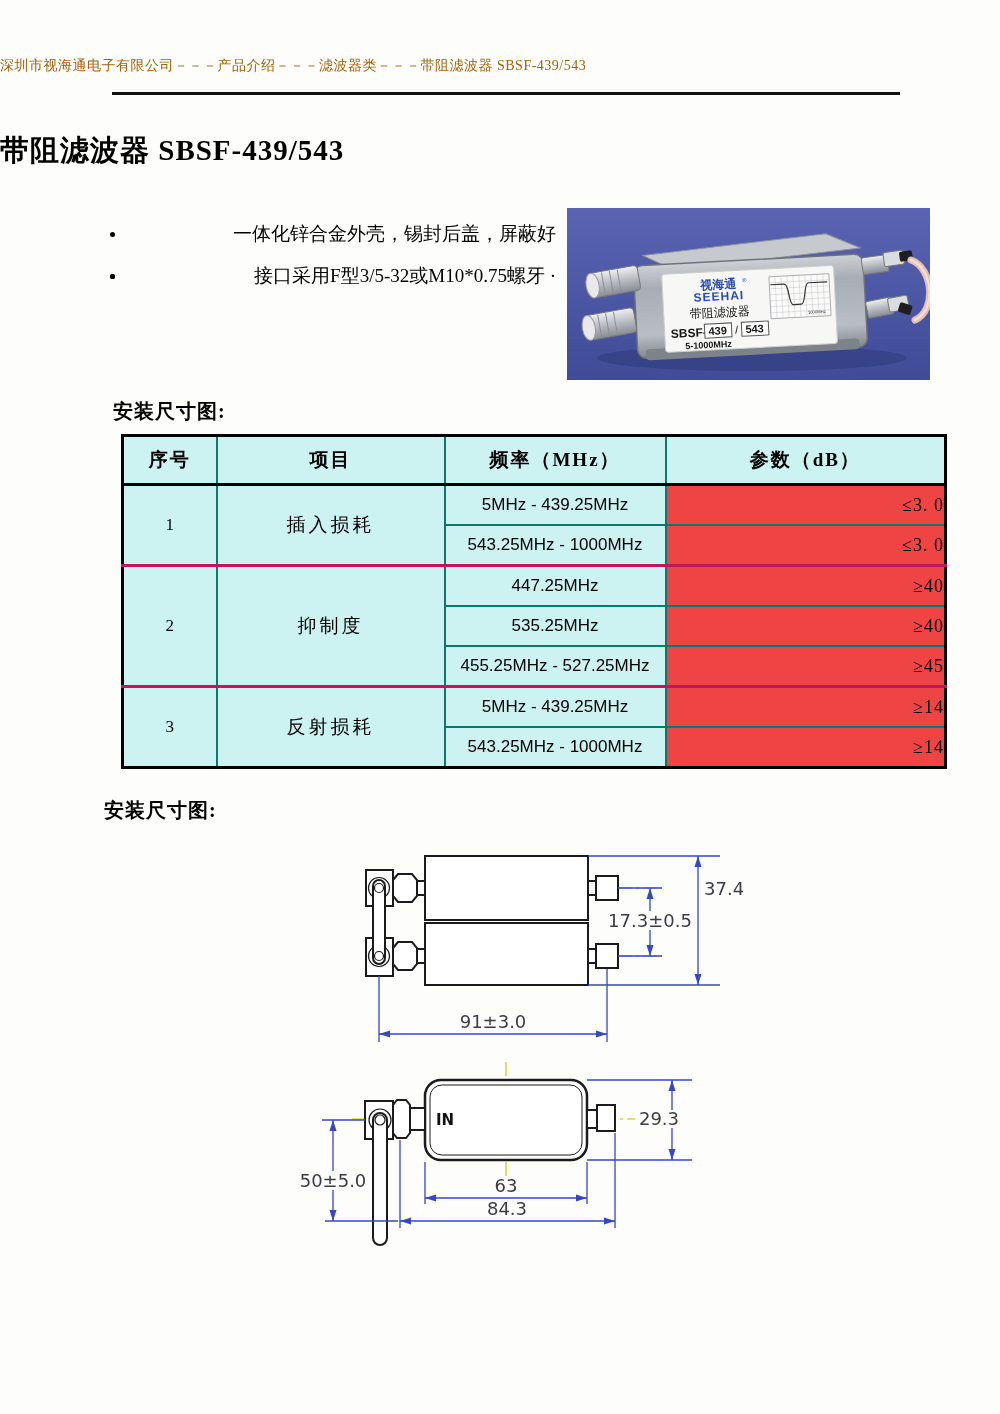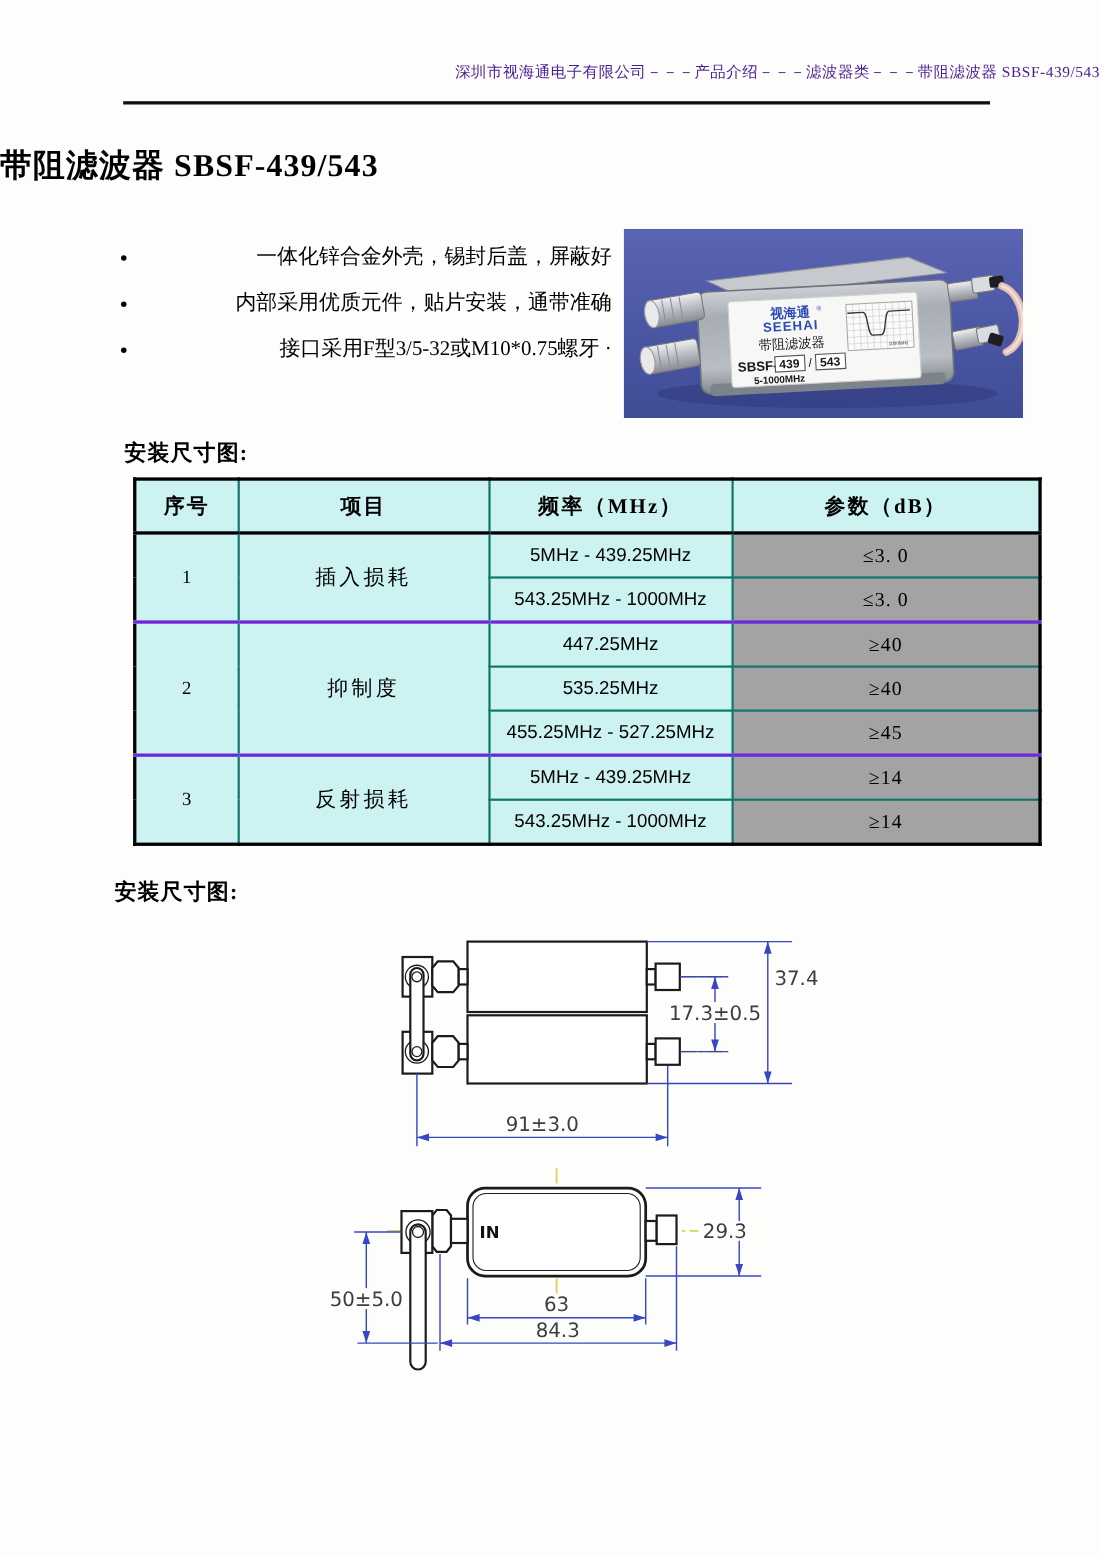--- a/index.html
+++ b/index.html
@@ -11,7 +11,7 @@
   
   .doc-header {
     position:absolute; top:57px; left:0; width:100%;
-    text-align:right; font-size:14px; letter-spacing:0.5px; color:#4c1d95;
+    text-align:left; font-size:14px; letter-spacing:0.5px; color:#a16207;
   }
   .header-rule {
     position:absolute; top:92px; left:112px; width:788px; height:3px;

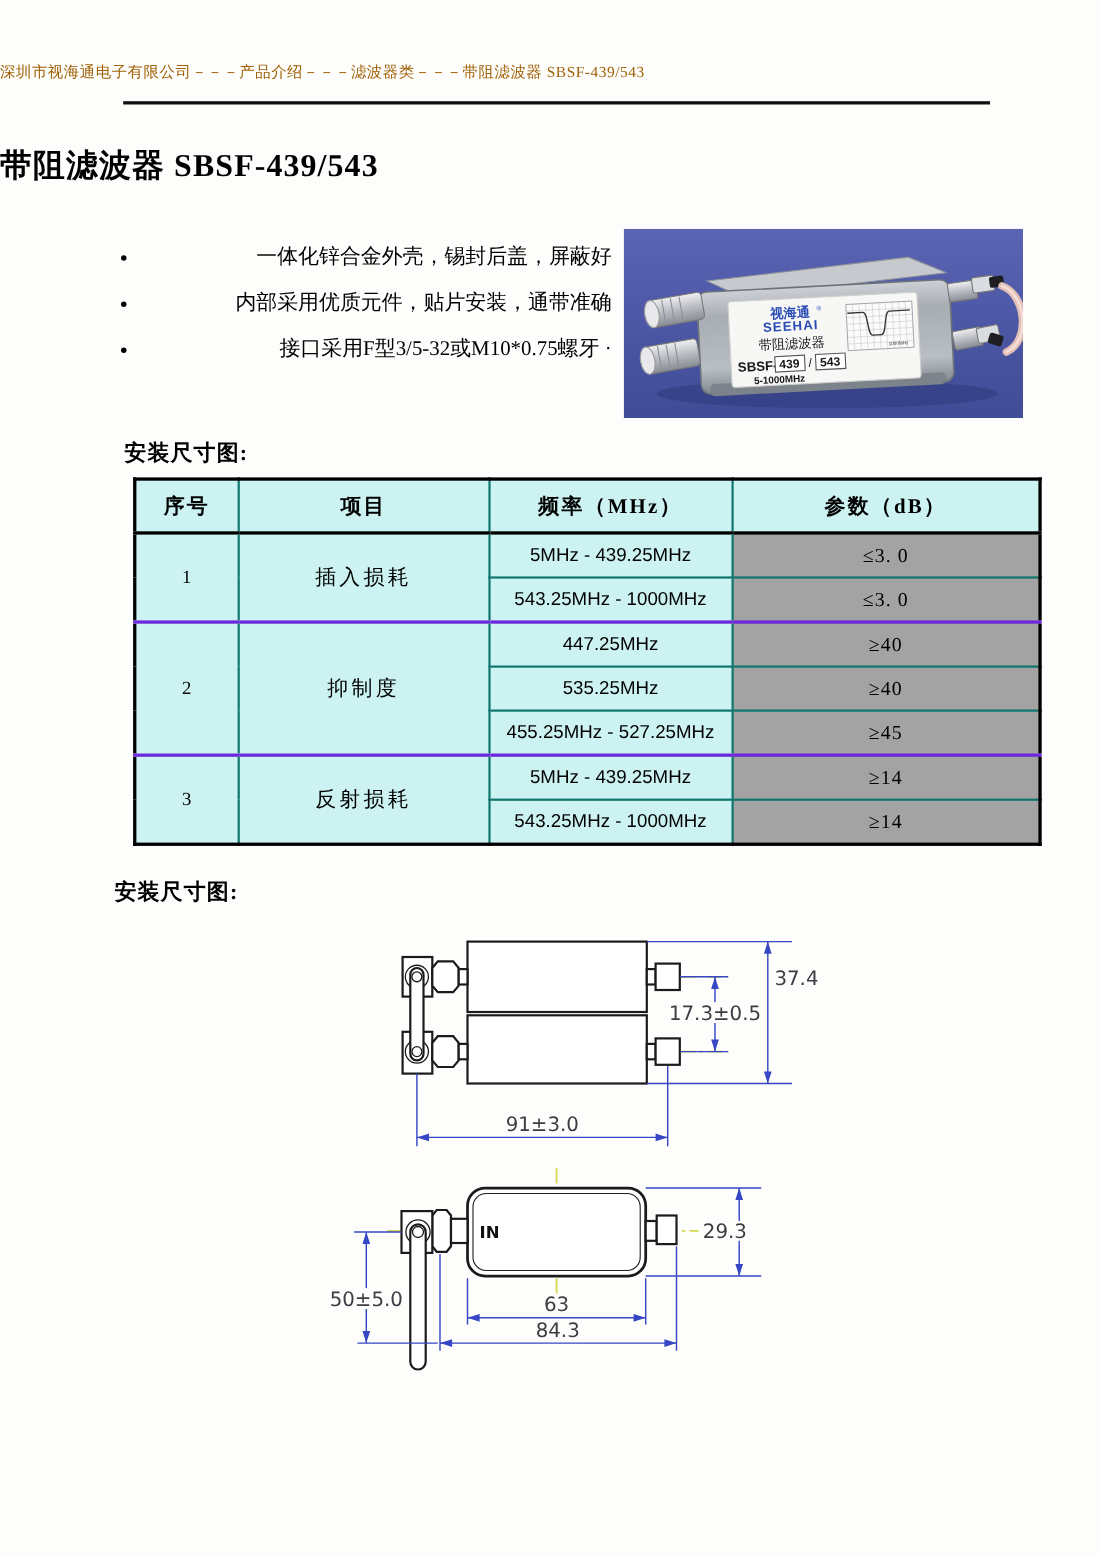--- a/index.html
+++ b/index.html
@@ -80,7 +80,7 @@
 
   <ul class="features">
     <li><span class="dot"></span><span>一体化锌合金外壳，锡封后盖，屏蔽好</span></li>
-    <li><span class="dot"></span><span>内部采用优质元件，贴片安装，通带准确</span></li>
+    <li><span class="dot"></span></li>
     <li><span class="dot"></span><span>接口采用F型3/5-32或M10*0.75螺牙 ·</span></li>
   </ul>
 

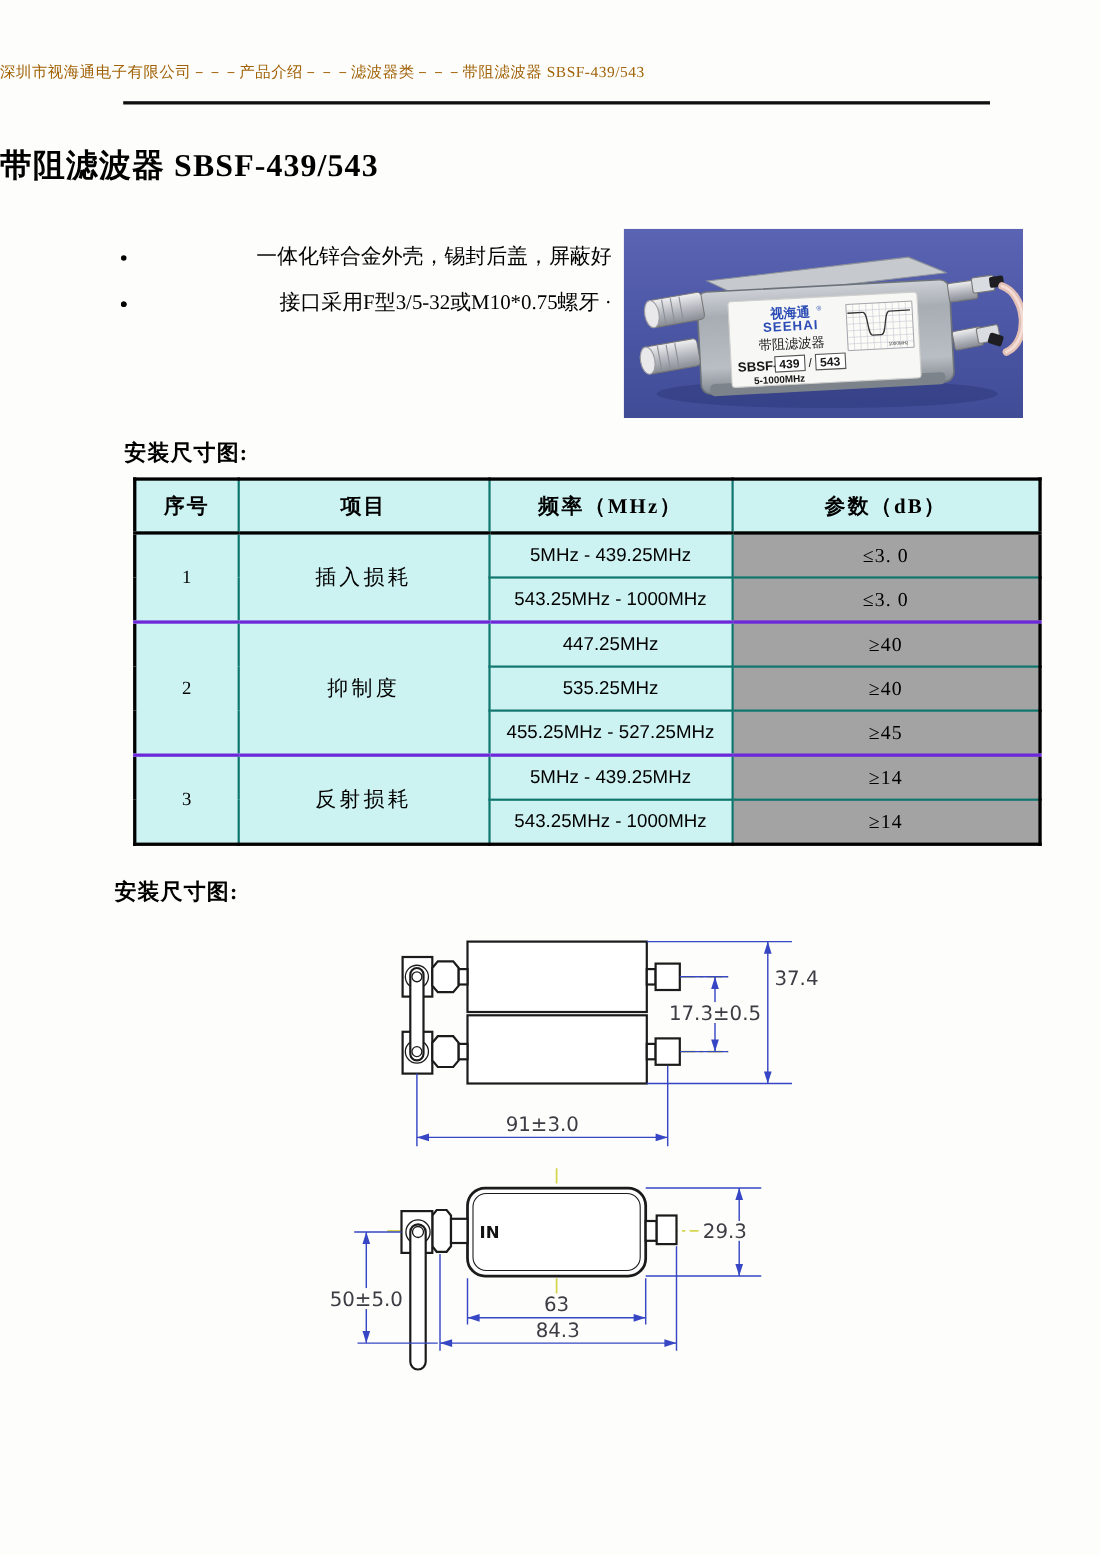--- a/index.html
+++ b/index.html
@@ -50,7 +50,7 @@
   }
   .spec-table tr.head td { height:46px; font-size:19px; font-weight:bold; border-bottom:3px solid #000; letter-spacing:2px; }
   .spec-table tr.body td { height:38px; }
-  .spec-table tr.grp td { border-top:3px solid #6d28d9; }
+  .spec-table tr.grp td { border-top:3px solid #be185d; }
   .spec-table td.no   { font-size:17px; }
   .spec-table td.item { font-size:19px; letter-spacing:3px; }
   .spec-table td.freq { font-family:"Liberation Sans", sans-serif; font-size:17px; }

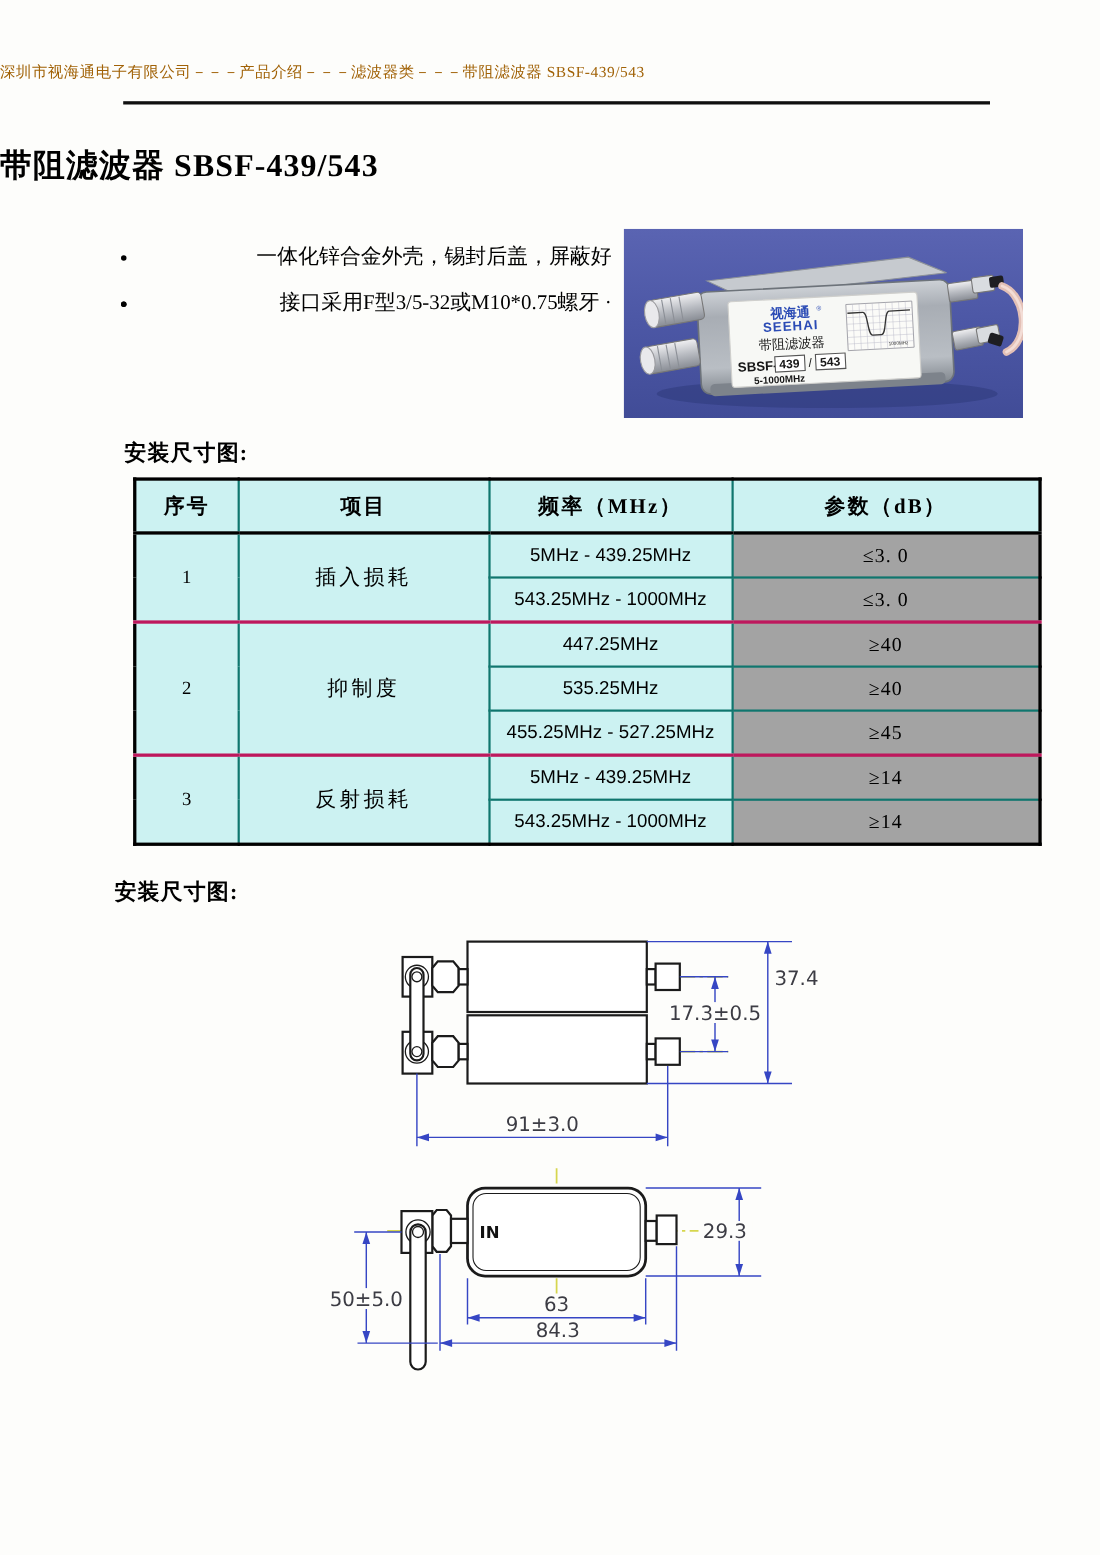--- a/index.html
+++ b/index.html
@@ -54,7 +54,7 @@
   .spec-table td.no   { font-size:17px; }
   .spec-table td.item { font-size:19px; letter-spacing:3px; }
   .spec-table td.freq { font-family:"Liberation Sans", sans-serif; font-size:17px; }
-  .spec-table td.param{ background:#a3a3a3; font-size:18px; letter-spacing:1px; }
+  .spec-table td.param{ background:#ef4444; font-size:18px; letter-spacing:1px;text-align:right; }
   .col-no{width:94px;} .col-item{width:228px;} .col-freq{width:221px;} .col-param{width:280px;}
   
   .svg-top  { position:absolute; left:330px; top:838px;  width:420px; height:218px; }

